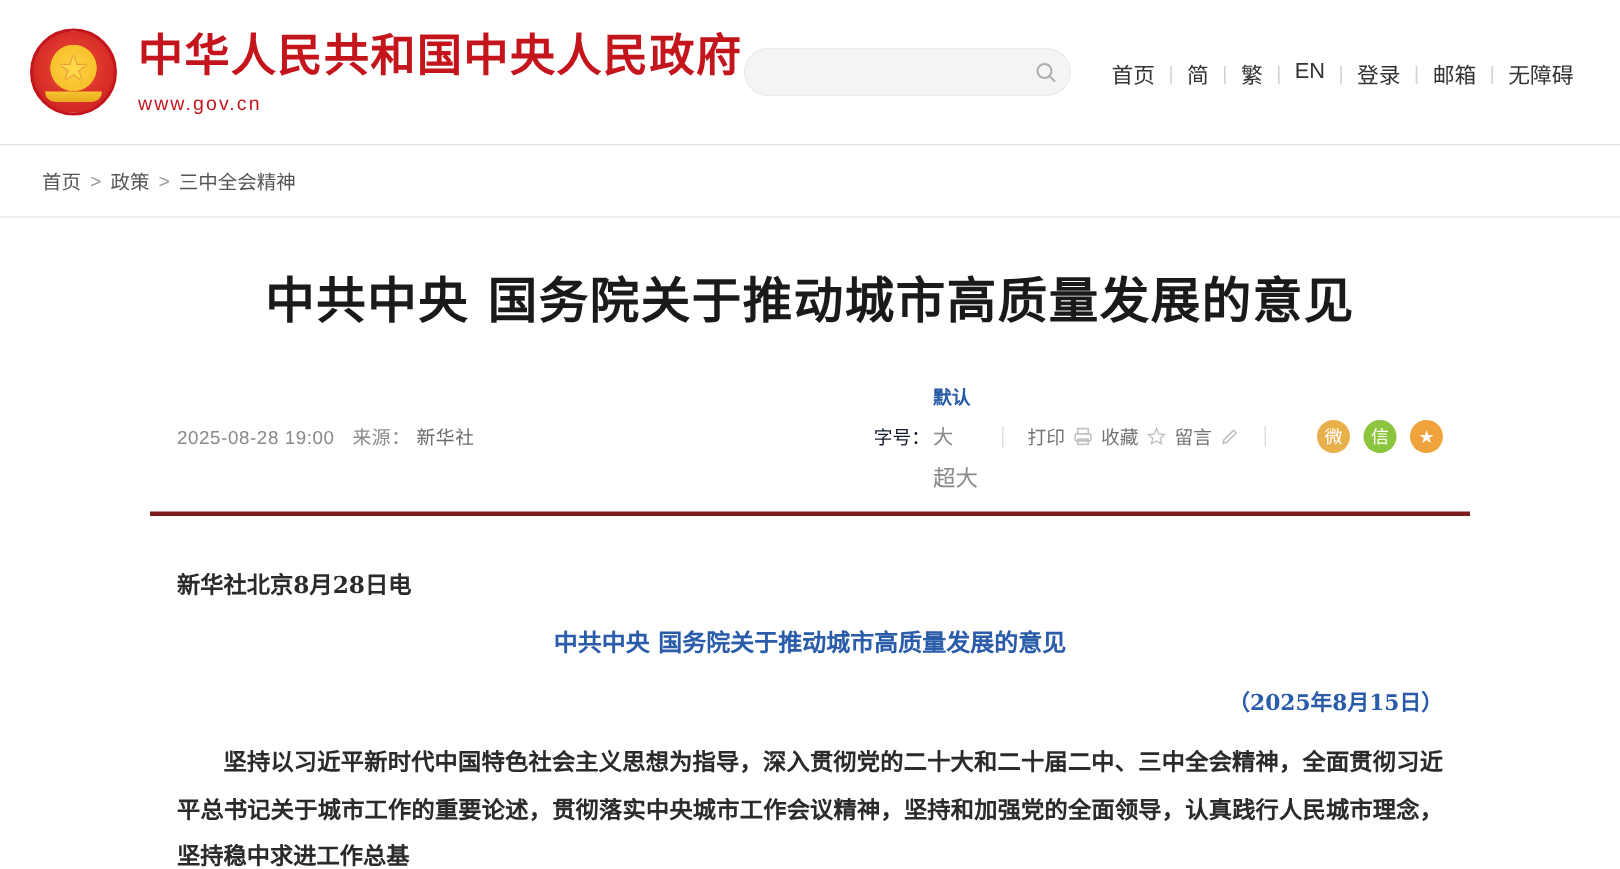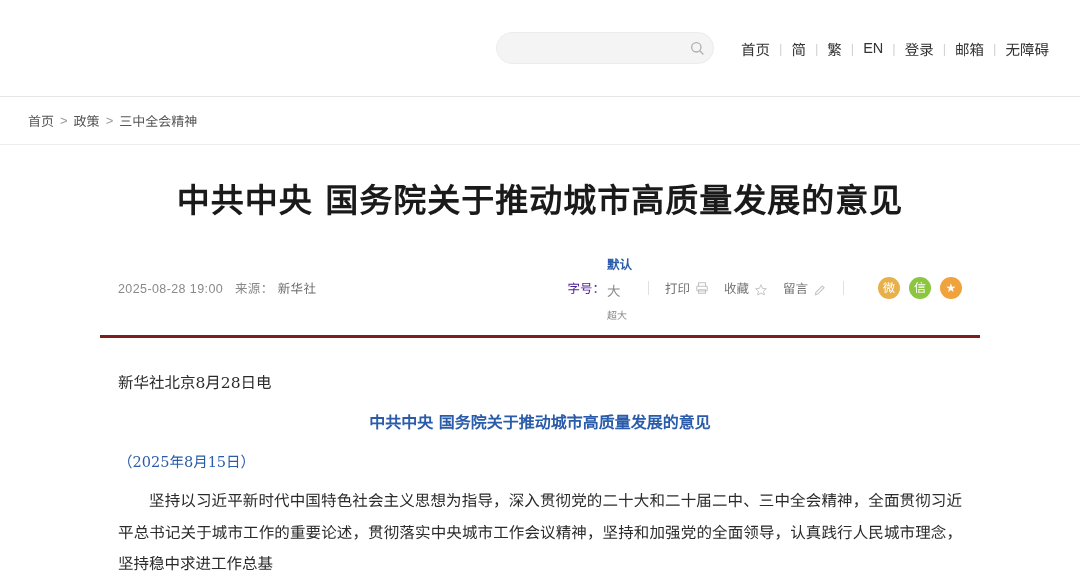--- a/index.html
+++ b/index.html
@@ -233,6 +233,13 @@
 <body>
 
 <div class="site-header">
+  <div class="brand">
+    <div class="emblem"></div>
+    <div class="brand-text">
+      <div class="brand-title">中华人民共和国中央人民政府</div>
+      <div class="brand-sub">www.gov.cn</div>
+    </div>
+  </div>
 
   <div class="header-right">
     <div class="search-box">

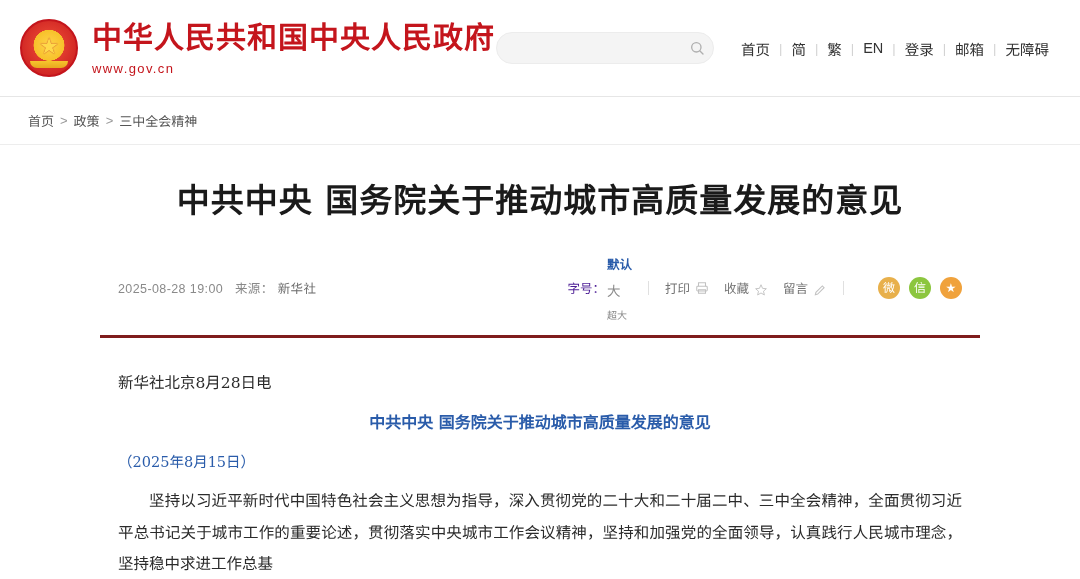--- a/index.html
+++ b/index.html
@@ -170,7 +170,7 @@
     white-space: nowrap;
   }
   .fontsize-group { display: flex; align-items: baseline; gap: 7px; flex-direction: column; }
-  .fs-label { color: #4c1d95; }
+  .fs-label { color: #0f172a; }
   .fs-default { color: #2a5caa; font-weight: bold; }
   .fs-big { color: #8a8a8a; font-size: 13.5px; }
   .fs-huge { color: #8a8a8a; font-size: 10px; }

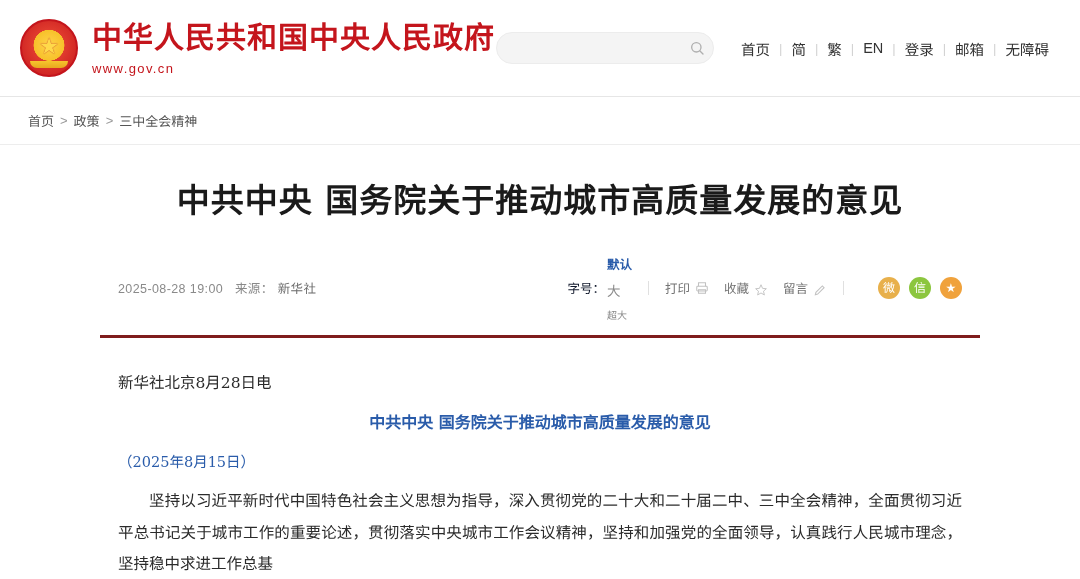--- a/index.html
+++ b/index.html
@@ -181,7 +181,7 @@
     margin: 0 16px;
   }
   .tool { display: inline-flex; align-items: center; gap: 5px; color: #737373; }
-  .tool + .tool { margin-left: 15px; align-items: flex-end; }
+  .tool + .tool { margin-left: 5px; }
   .icon-sm { width: 14px; height: 14px; opacity: .6; }
   .meta-right {
     margin-left: 18px;

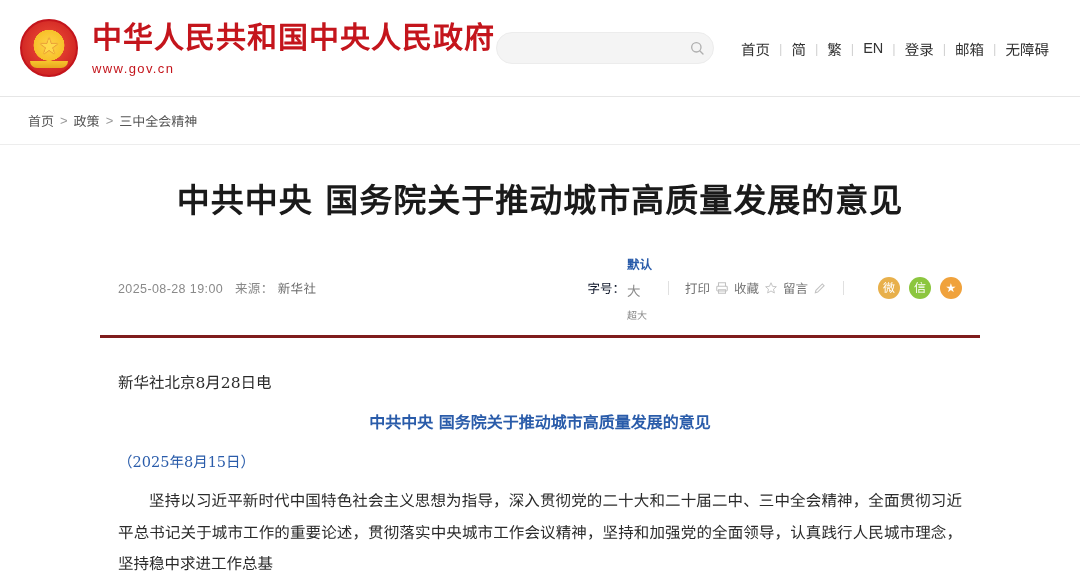--- a/index.html
+++ b/index.html
@@ -173,7 +173,7 @@
   .fs-label { color: #0f172a; }
   .fs-default { color: #2a5caa; font-weight: bold; }
   .fs-big { color: #8a8a8a; font-size: 13.5px; }
-  .fs-huge { color: #8a8a8a; font-size: 10px; }
+  .fs-huge { color: #8a8a8a; font-size: 15px; }
   .vline {
     display: inline-block;
     width: 1px; height: 14px;

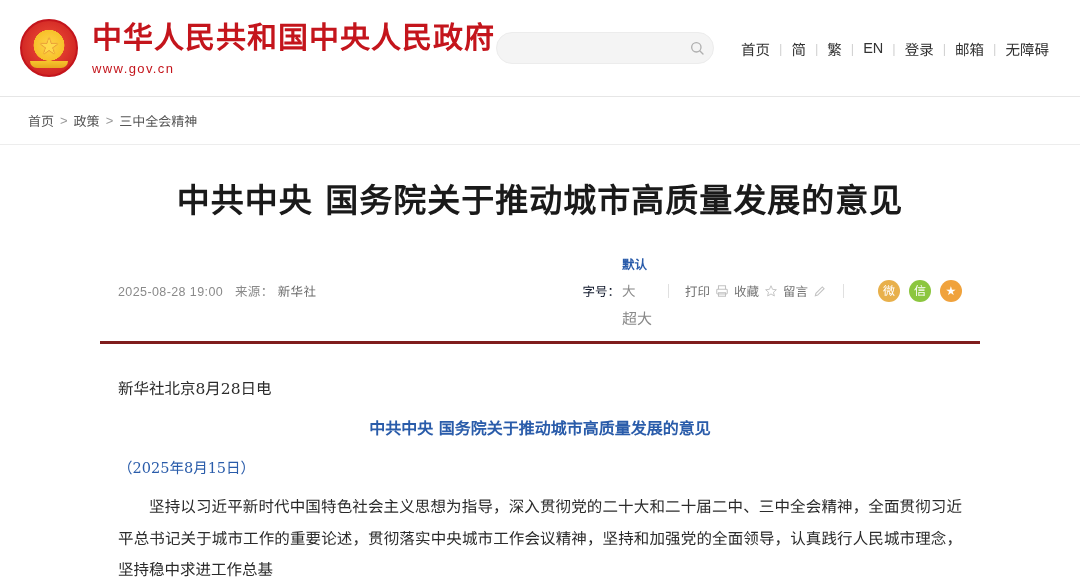--- a/index.html
+++ b/index.html
@@ -211,7 +211,7 @@
     line-height: 2.05;
     color: #2b2b2b;
   }
-  .body-text p { margin: 0 0 8px 0; }
+  .body-text p { margin: 0 0 8px 0; font-weight: bold; }
   .dateline { margin-bottom: 18px; }
   .inner-title {
     text-align: center;

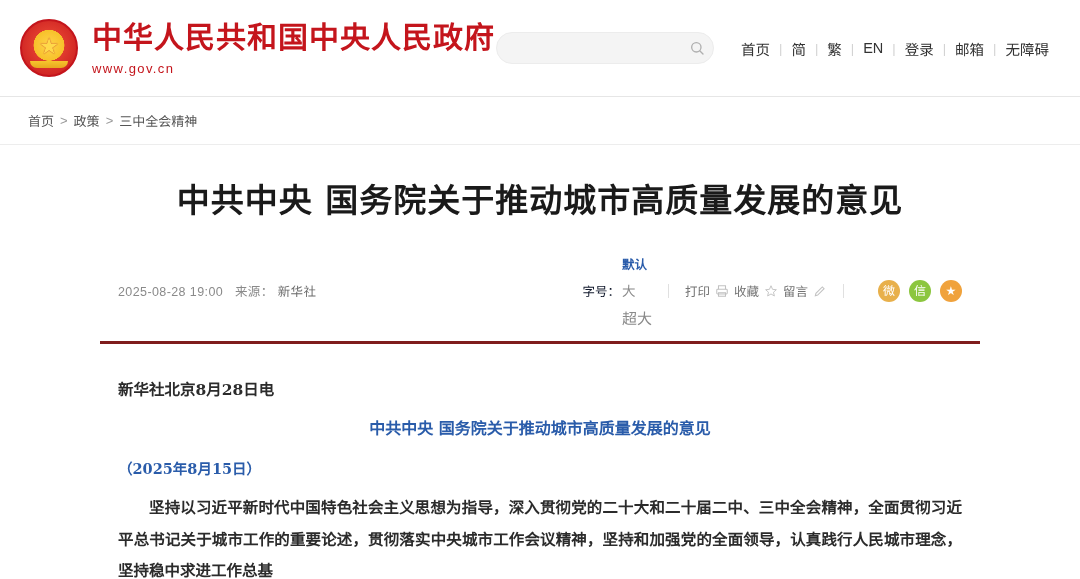--- a/index.html
+++ b/index.html
@@ -221,7 +221,7 @@
     margin: 16px 0 6px 0;
   }
   .inner-date {
-    text-align: left;
+    text-align: right;
     color: #2a5caa;
     font-size: 14.5px;
     margin-bottom: 14px;

